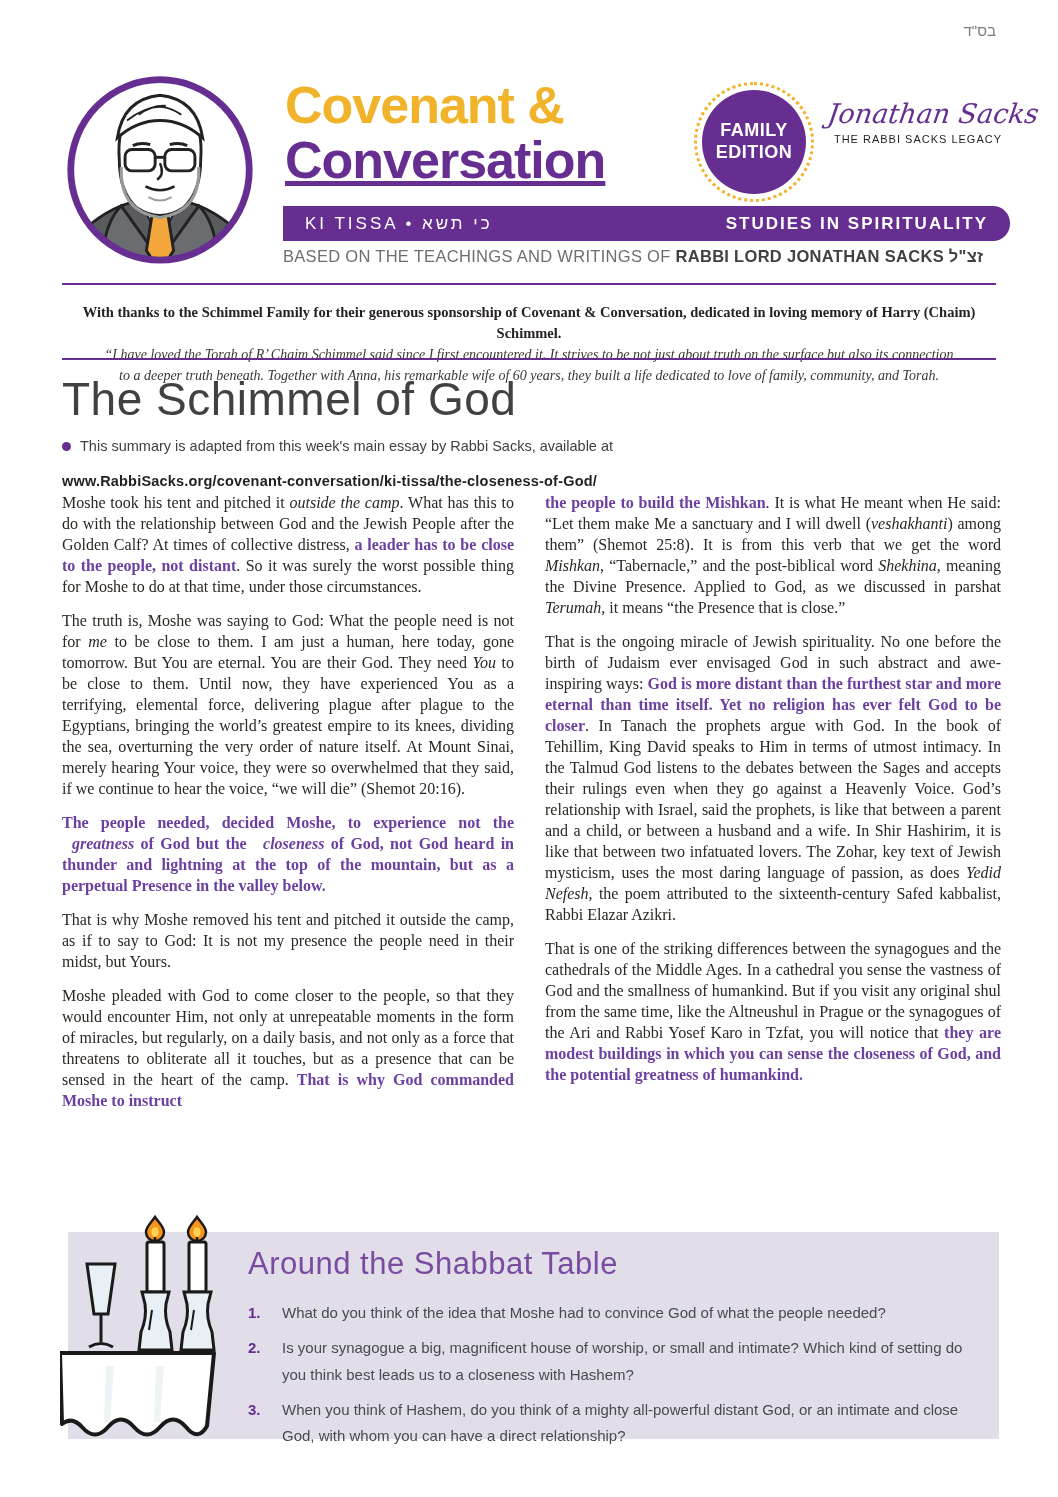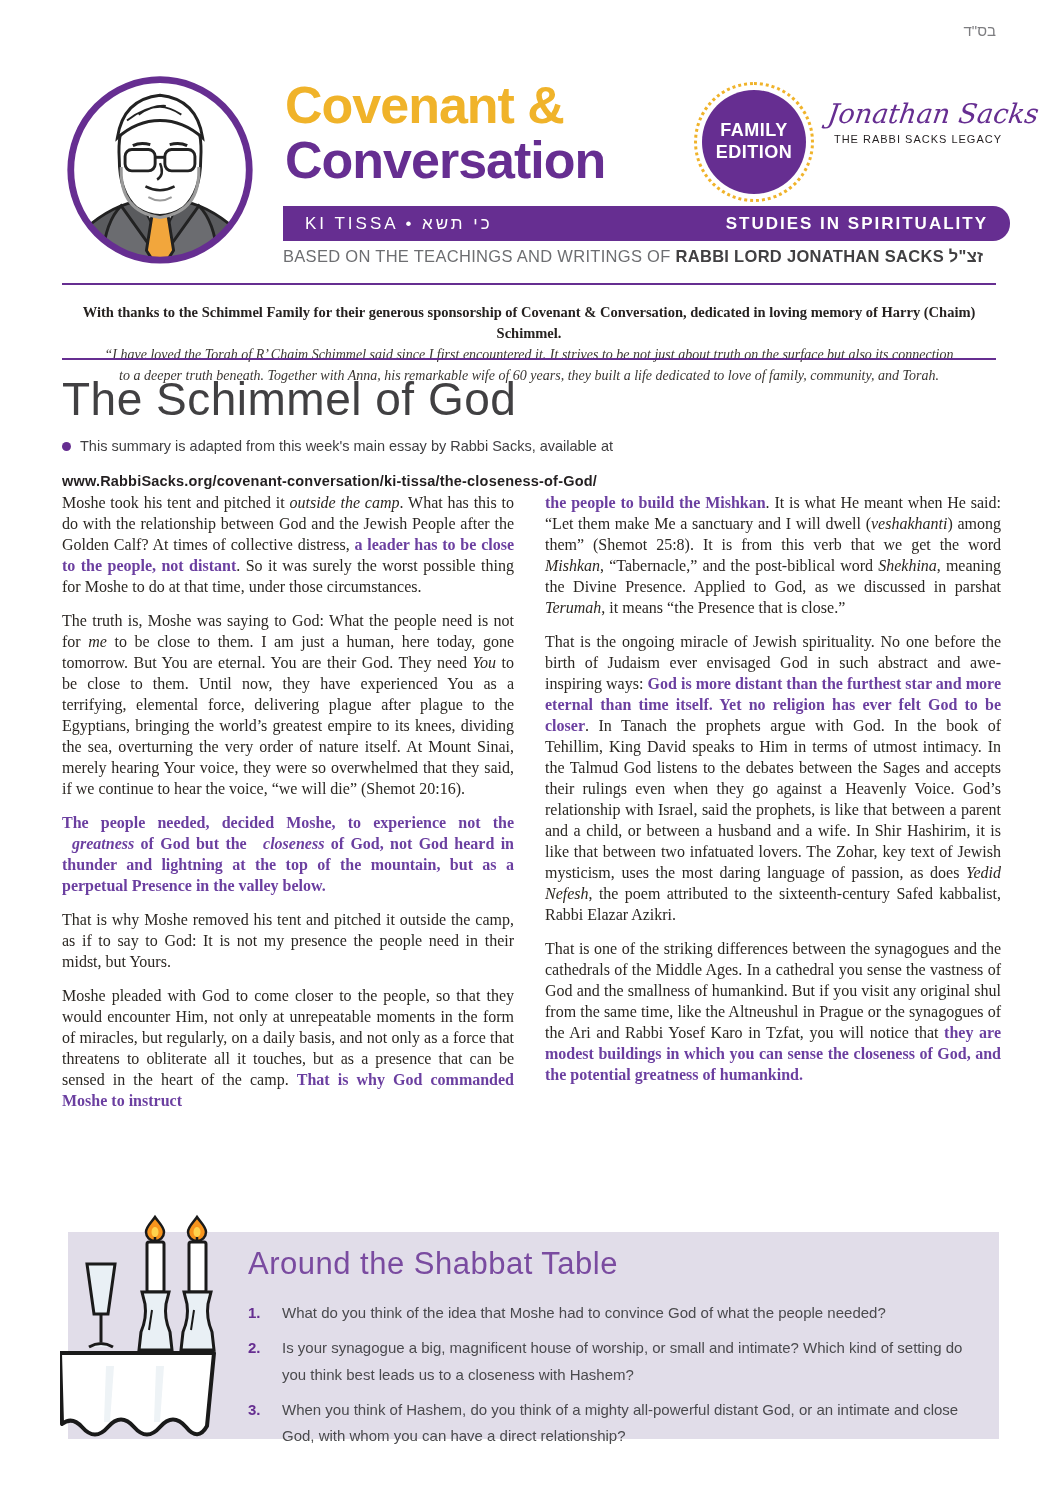--- a/index.html
+++ b/index.html
@@ -34,7 +34,7 @@
     font-weight:bold;font-size:52px;letter-spacing:-1px;
   }
   .brand .l1{color:var(--gold);}
-  .brand .l2{color:var(--brand-purple);}
+  .brand .l2{color:var(--brand-purple);text-decoration:underline;}
   .badge{
     position:absolute;left:694px;top:82px;width:120px;height:120px;
     border:3px dotted var(--gold);border-radius:50%;

